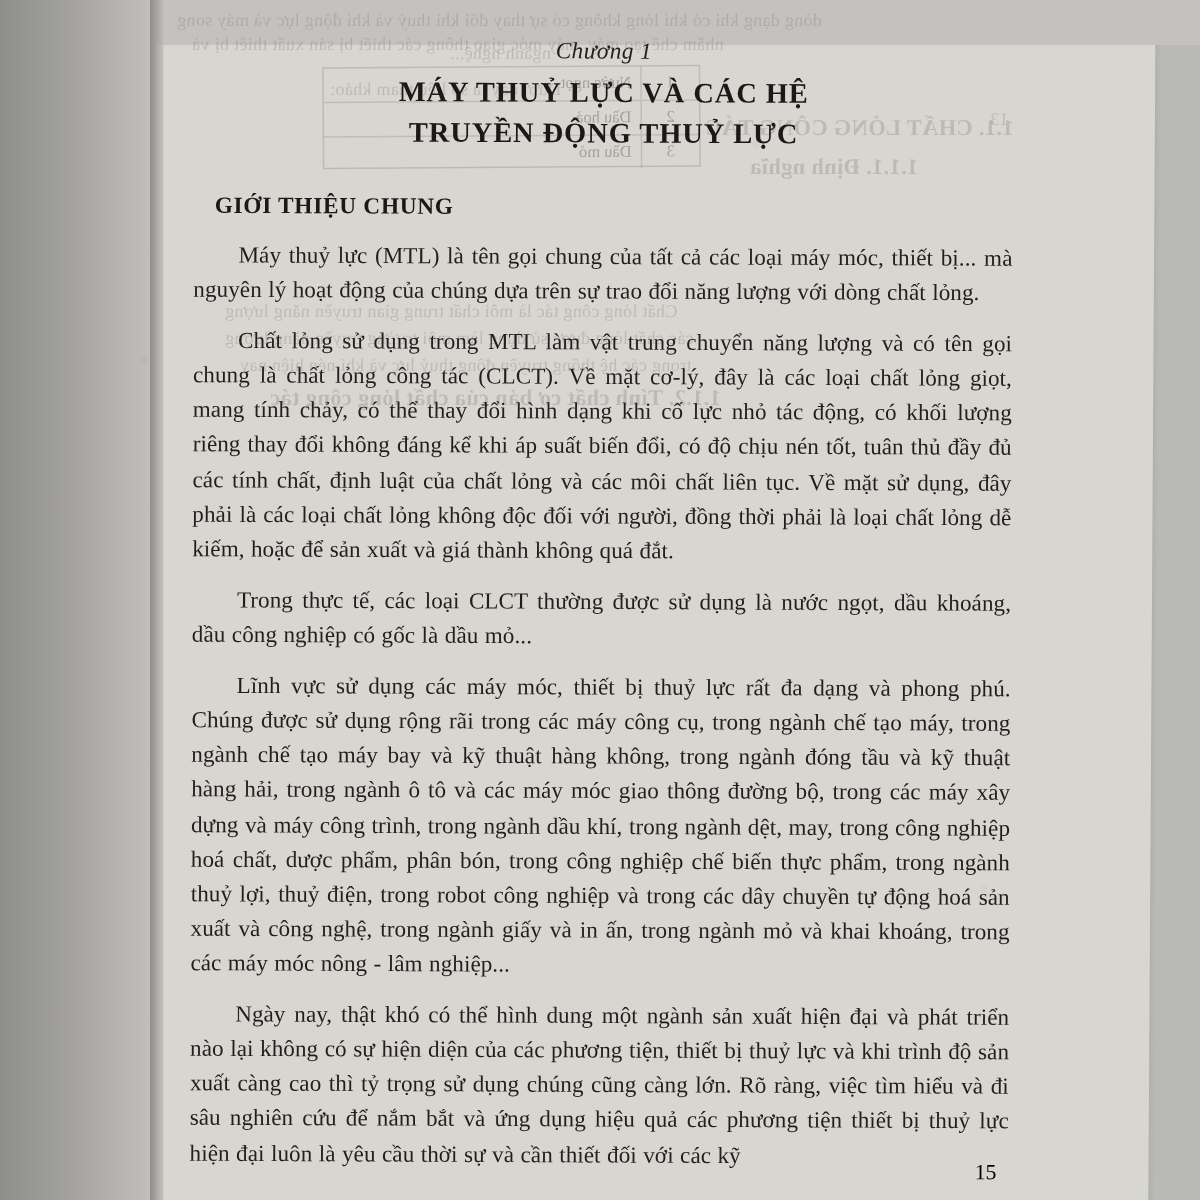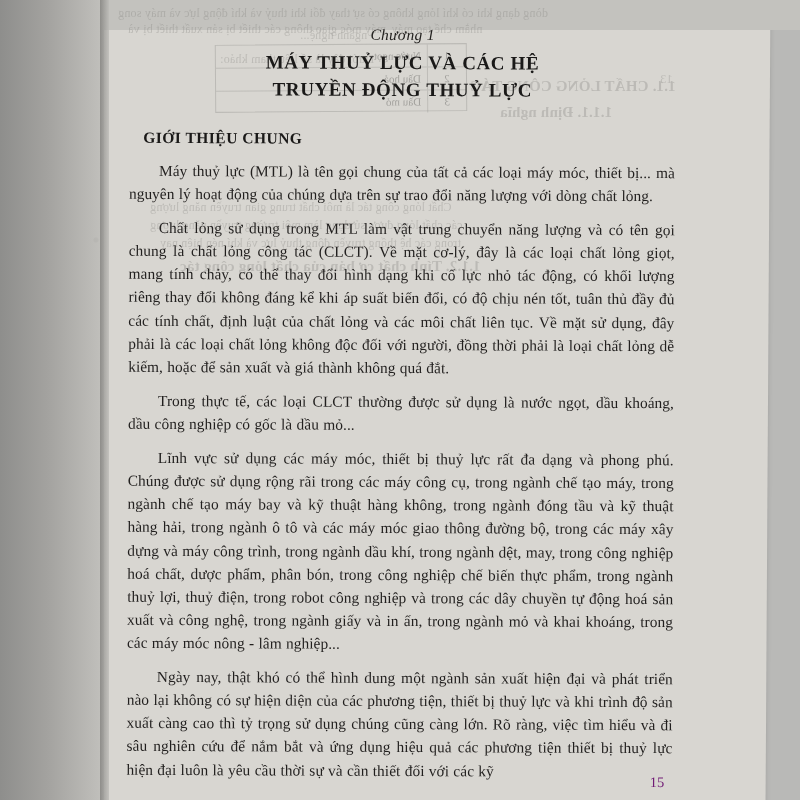--- a/index.html
+++ b/index.html
@@ -151,7 +151,7 @@
     right: 8px;
     bottom: -2px;
     font-size: 14.5px;
-    color: #701a75;
+    color: #000000;
   }
 
   

